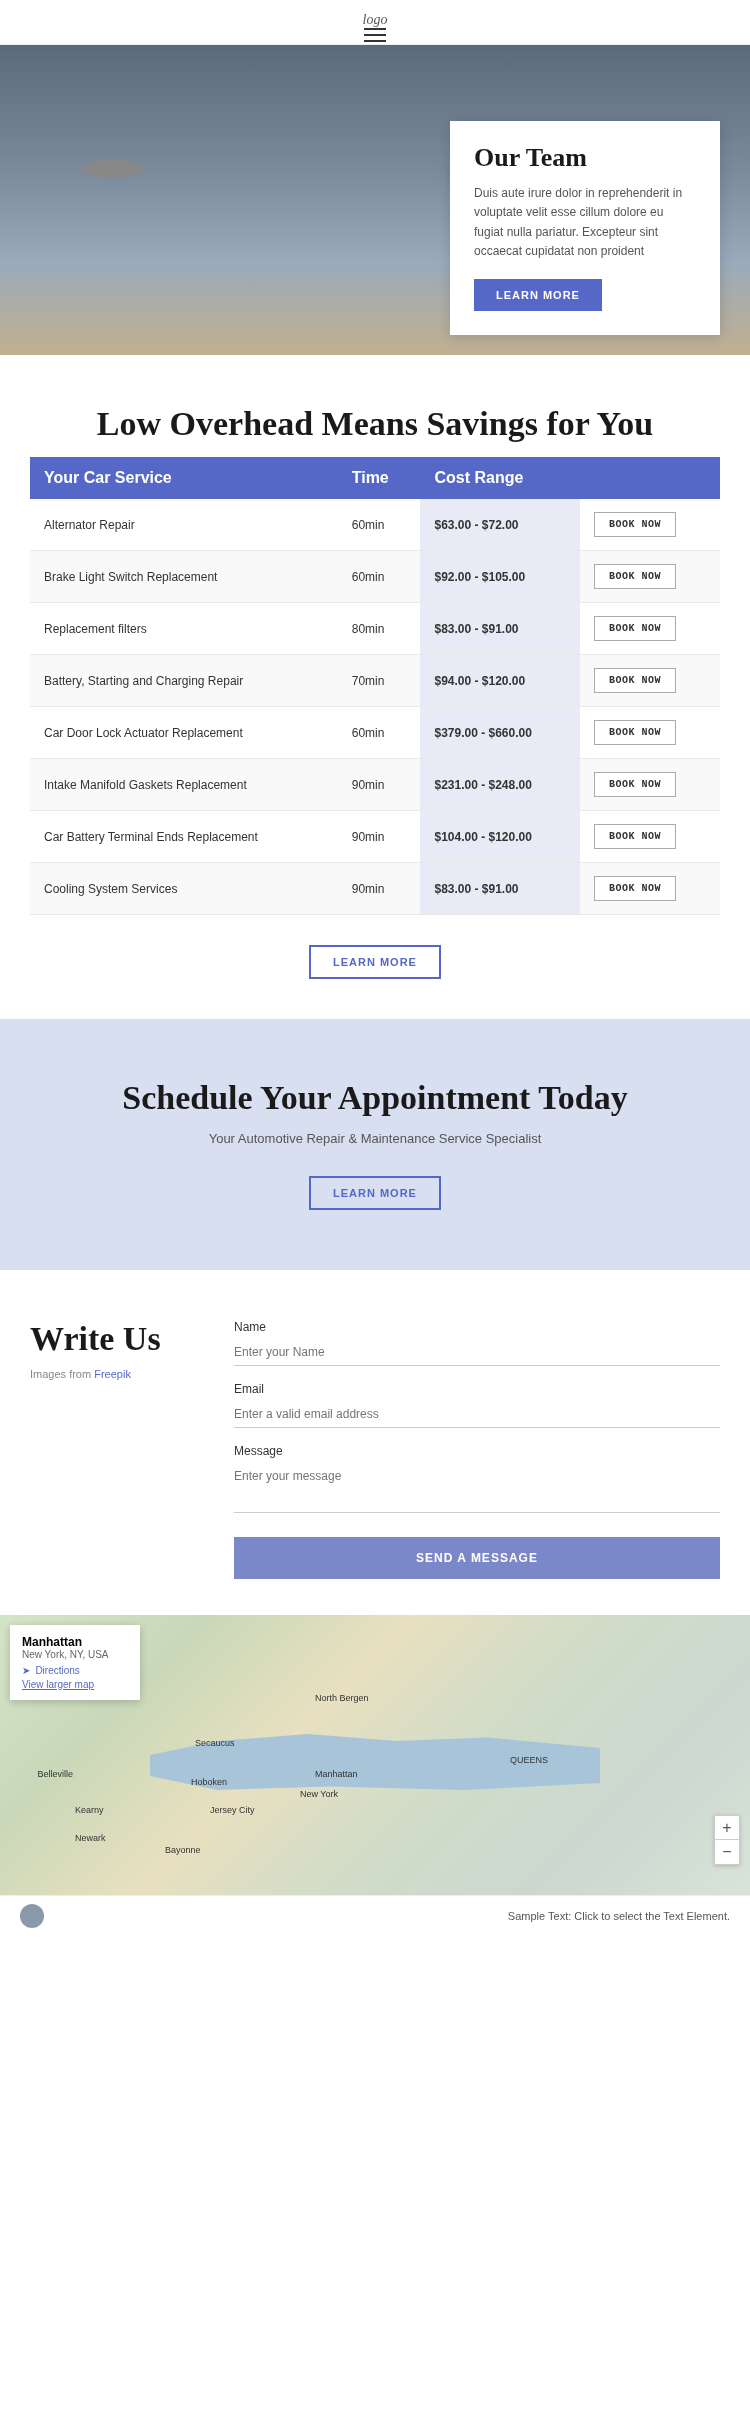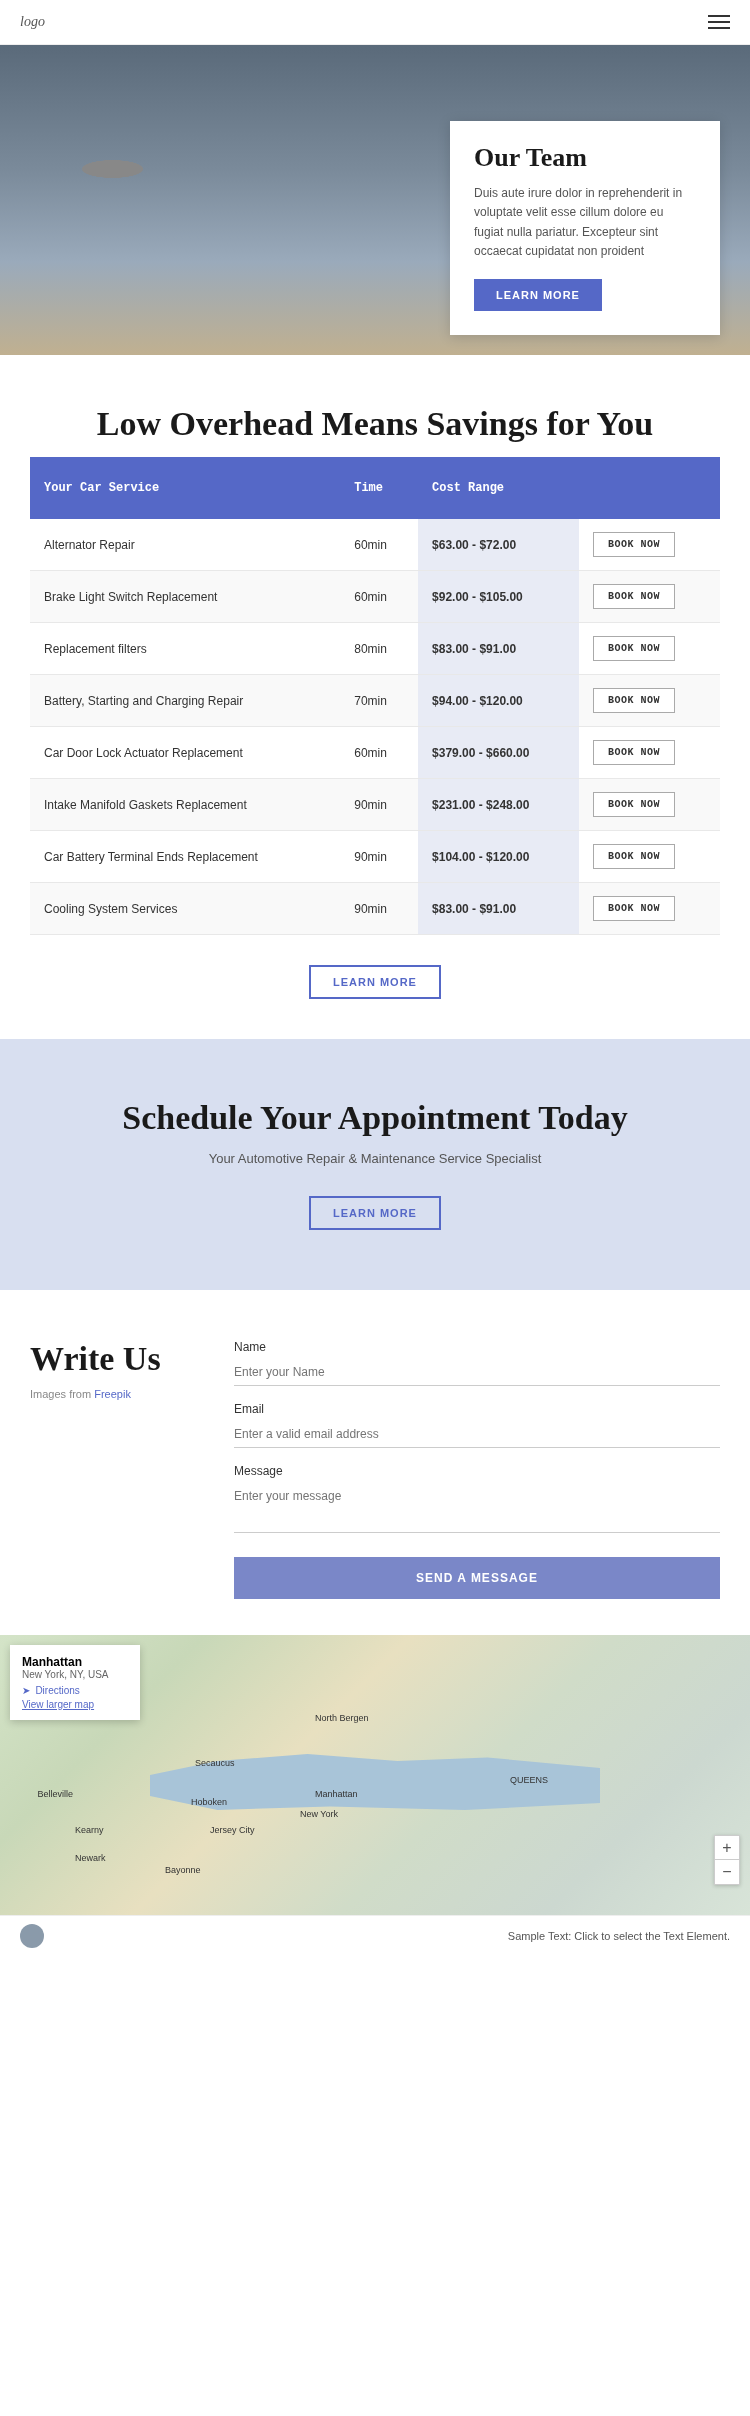--- a/index.html
+++ b/index.html
@@ -14,6 +14,7 @@
       background: #fff;
       border-bottom: 1px solid #eee;
       height: 45px;
+      flex-direction: column;
     }
     .header-logo { font-size: 14px; color: #555; font-style: italic; }
     .hamburger { display: flex; flex-direction: column; gap: 4px; cursor: pointer; }

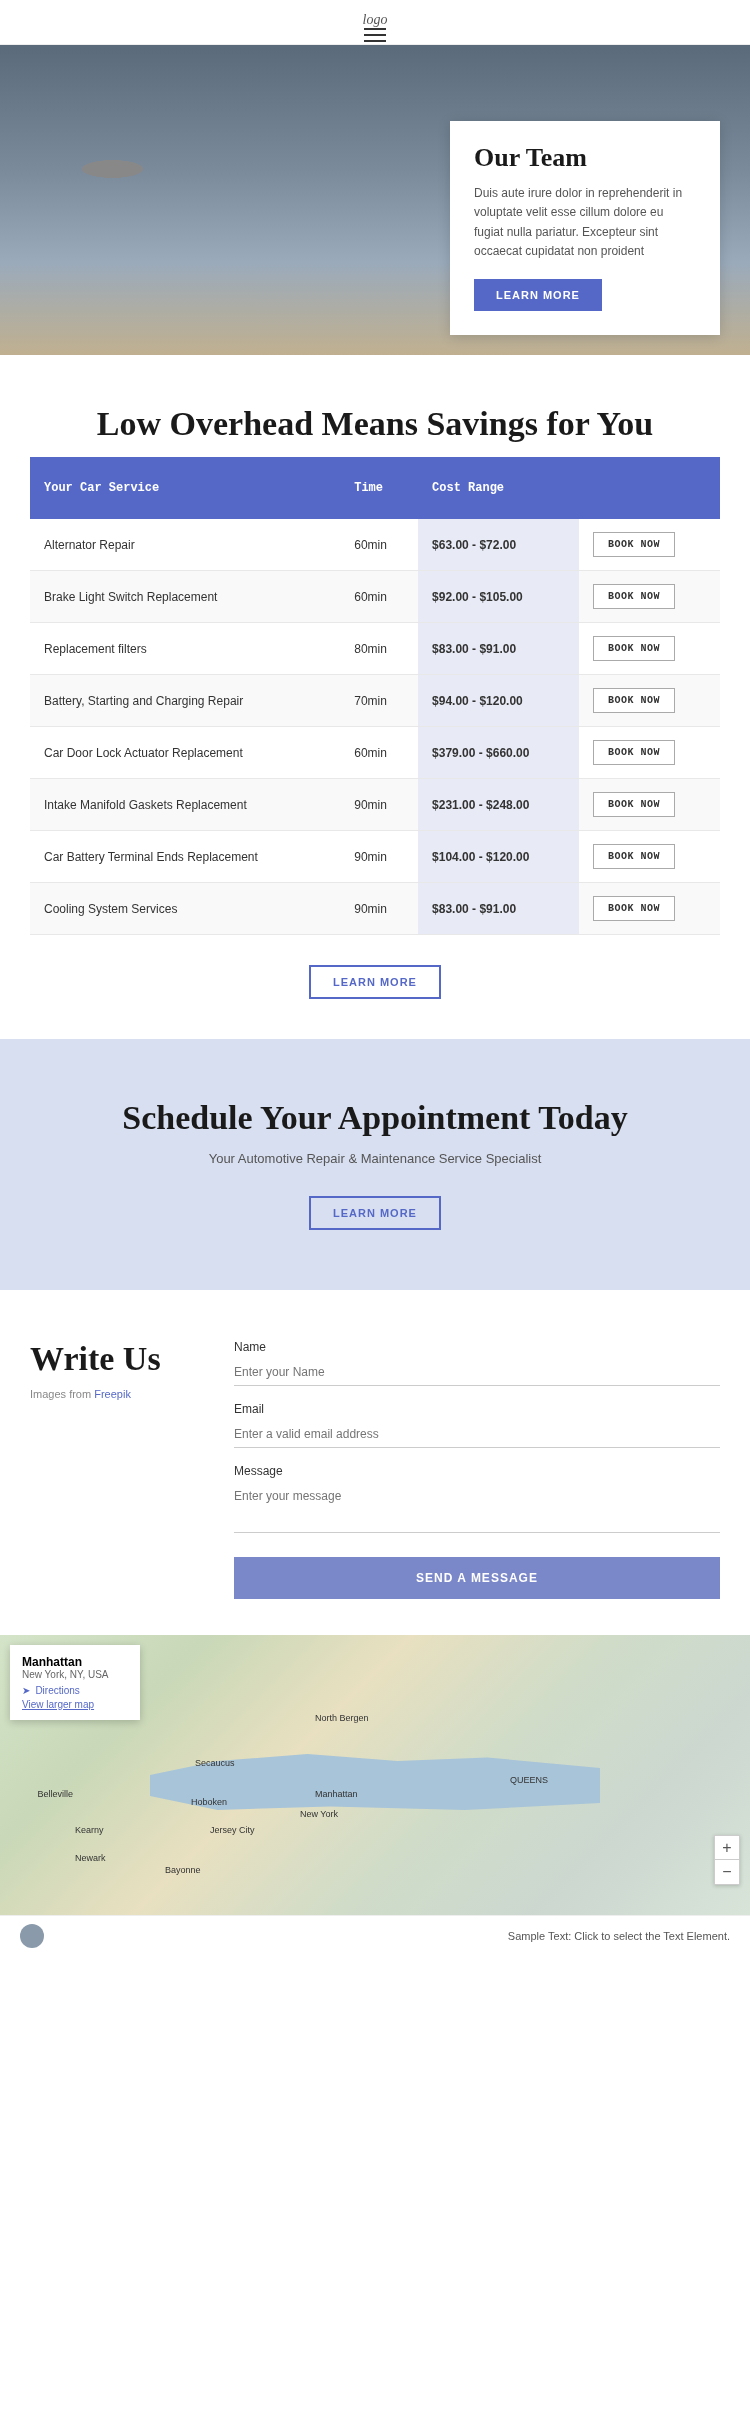--- a/index.html
+++ b/index.html
@@ -124,10 +124,10 @@
       color: #fff;
     }
     .services-table thead th {
-      padding: 24px 14px;
-      font-size: 12px;
+      padding: 12px 14px;
+      font-size: 16px;
       font-weight: 700;
-      font-family: Liberation Mono, monospace;
+      font-family: Liberation Sans, sans-serif;
     }
     .services-table tbody tr {
       border-bottom: 1px solid #e8e8e8;

